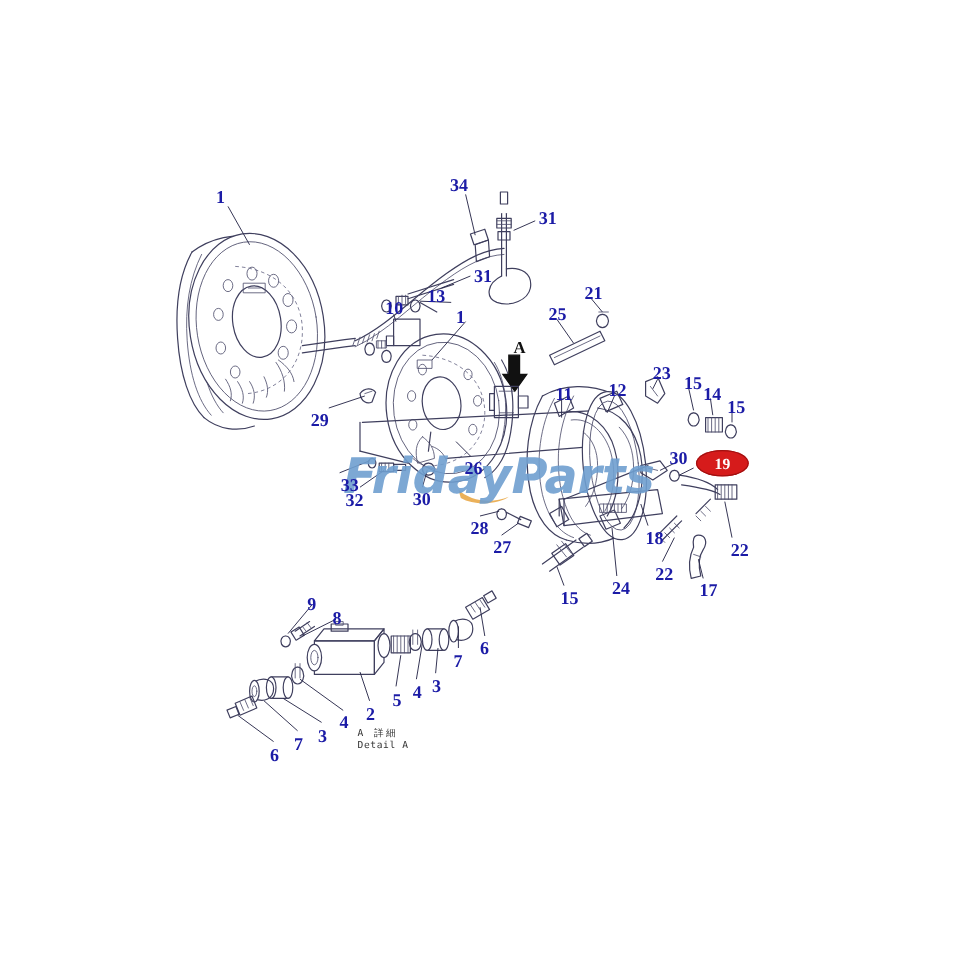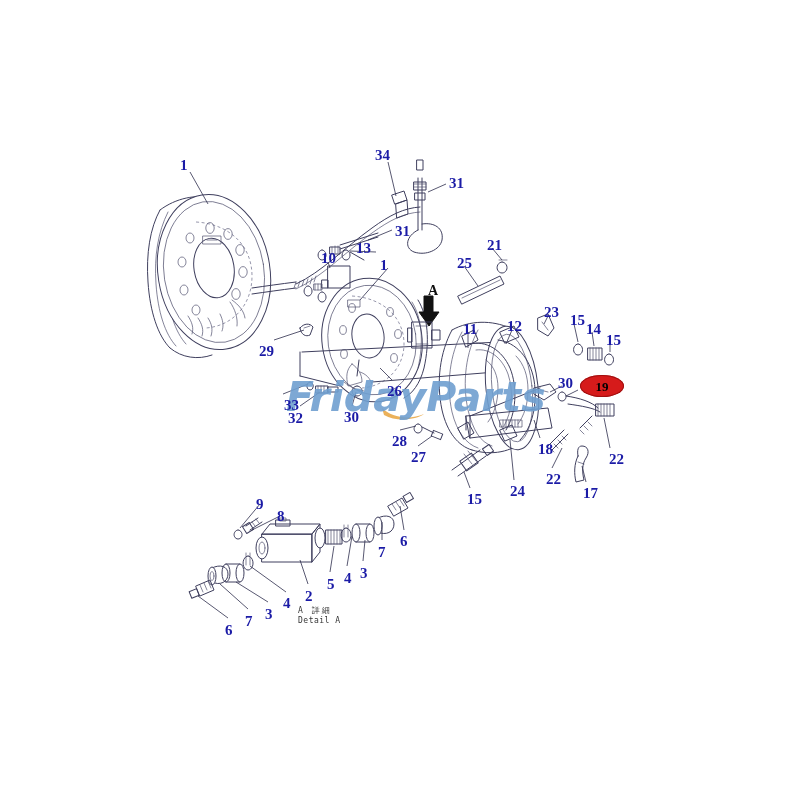--- a/index.html
+++ b/index.html
@@ -40,7 +40,7 @@
     height: 22px;
     border-radius: 50%;
     background: #d61b1b;
-    color: #000000;
+    color: #ffffff;
     display: flex;
     align-items: center;
     justify-content: center;

